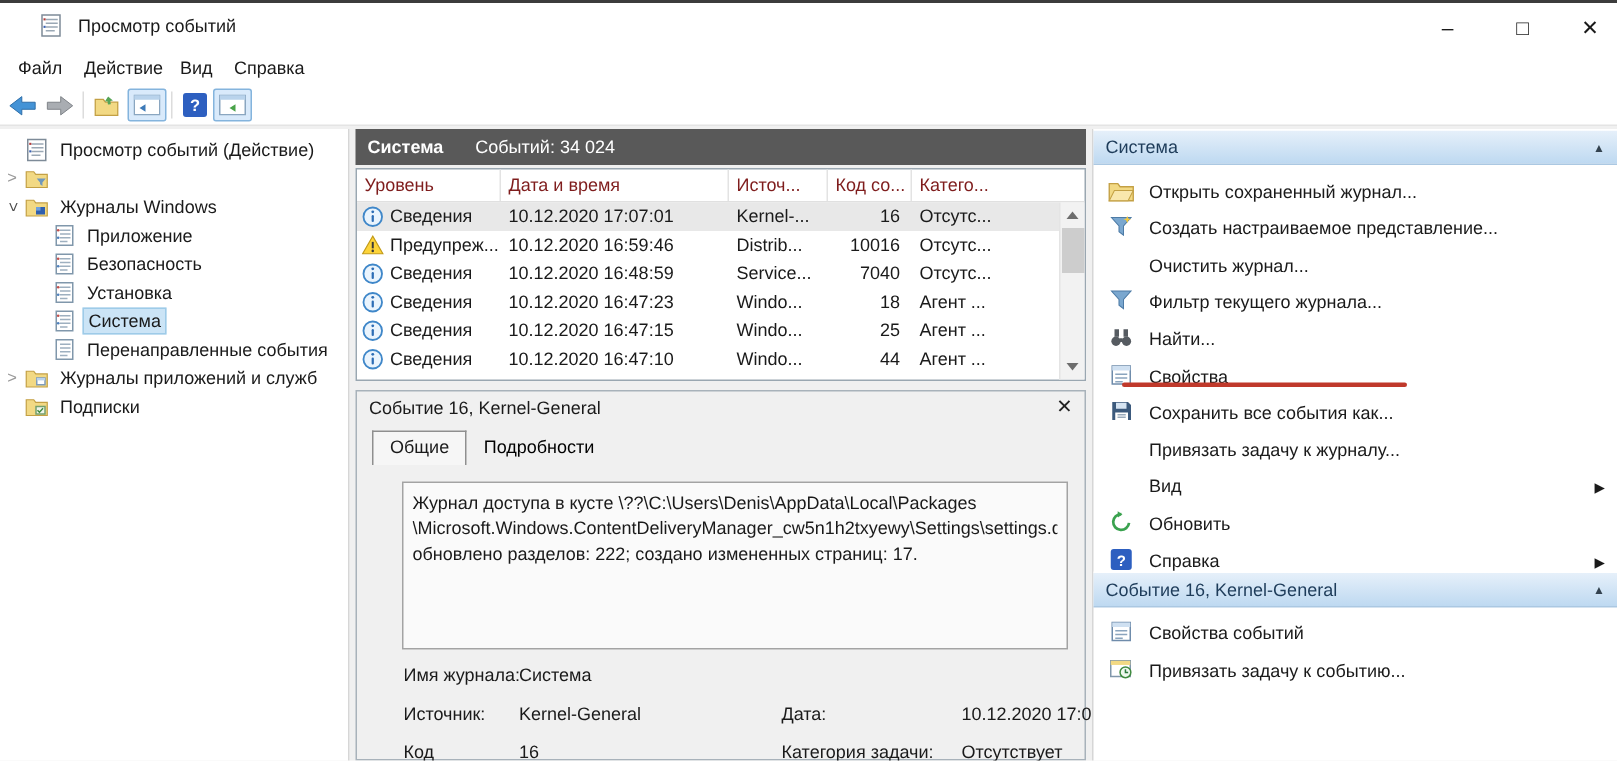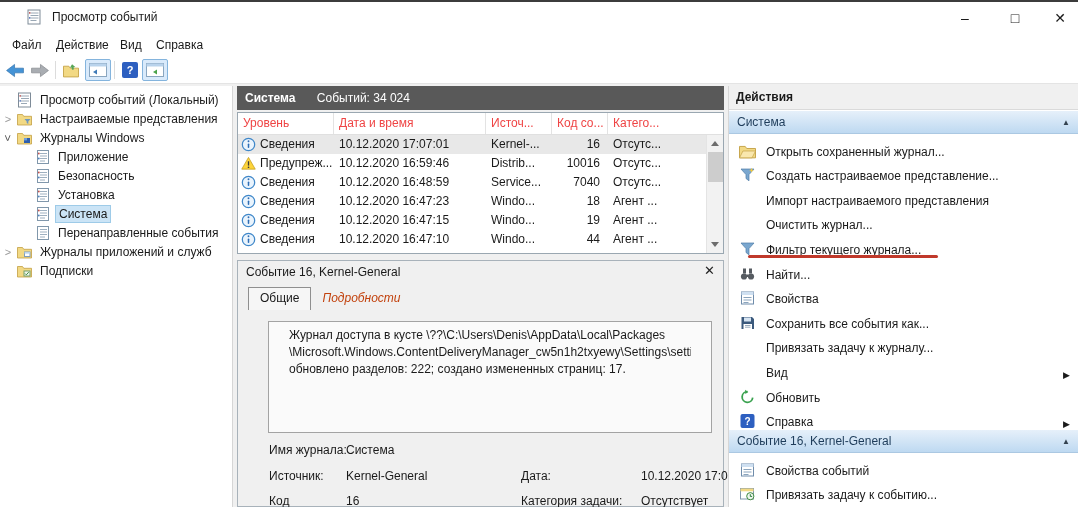--- a/index.html
+++ b/index.html
@@ -185,7 +185,7 @@
               <rect x="3" y="8.2" width="1.4" height="1.4" fill="#3b62b2"></rect>
             </svg>
           </span>
-        <span class="tlabel">Просмотр событий (Локальный)</span>
+        <span class="tlabel">Просмотр событий (Действие)</span>
       </div>
       <div class="tree-row">
         <span class="tw">&gt;</span>

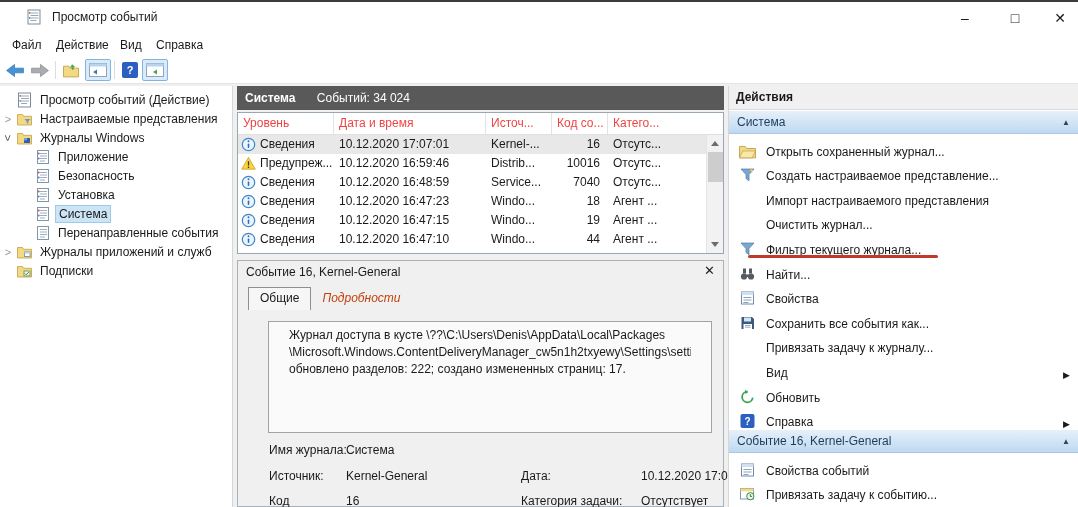--- a/index.html
+++ b/index.html
@@ -435,7 +435,6 @@
     </div>
 
     <div id="actions" class="ab">
-      <div id="actions-header">Действия</div>
 
       <div class="sect-header">
         <span class="stitle">Система</span>

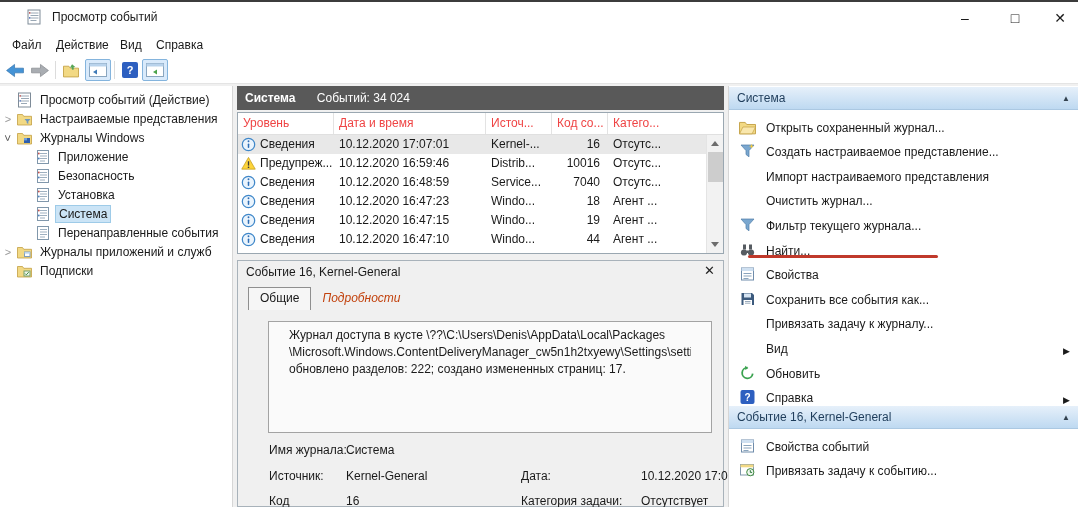--- a/index.html
+++ b/index.html
@@ -195,7 +195,6 @@
               <path d="M8 8h6l-2.2 2.6V13l-1.6-1.1v-1.3z" fill="#6f98bd"></path>
             </svg>
           </span>
-        <span class="tlabel">Настраиваемые представления</span>
       </div>
       <div class="tree-row">
         <span class="tw exp">&gt;</span>

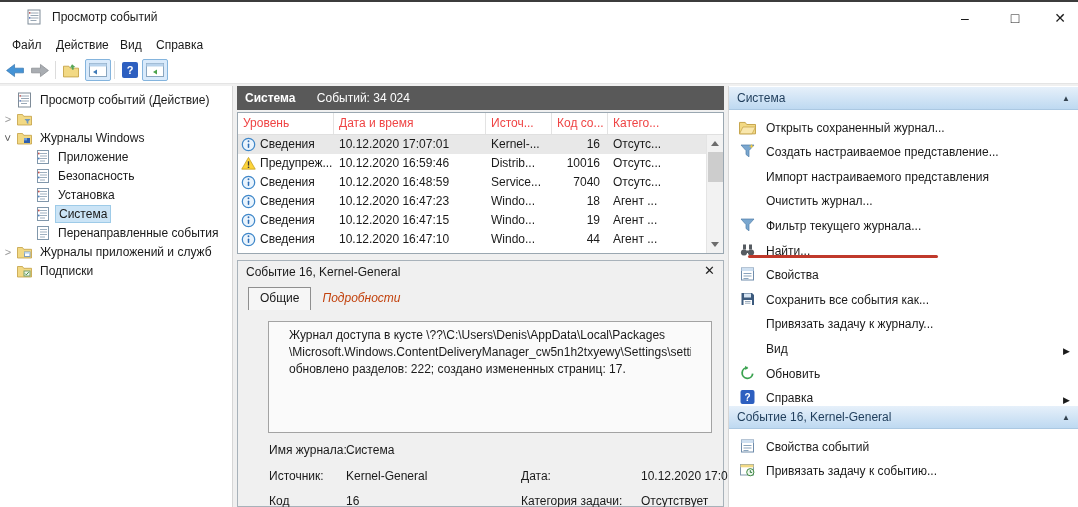--- a/index.html
+++ b/index.html
@@ -42,7 +42,7 @@
   #main-title { margin-left:8px; font-weight:bold; }
   #main-count { margin-left:18px; }
   #listview { left:0; top:26px; width:487px; height:142px; background:#fff; border:1px solid #9aa7b1; }
-  #lv-header { display:flex; height:22px; border-bottom:1px solid #e0e0e0; color:#ef4444; }
+  #lv-header { display:flex; height:22px; border-bottom:1px solid #e0e0e0; color:#7f1d1d; }
   .hcell { line-height:21px; padding-left:5px; border-right:1px solid #e3e3e3; }
   .c-level { width:96px; } .c-date { width:152px; } .c-src { width:66px; }
   .c-code { width:56px; } .c-cat { flex:1; border-right:none; }

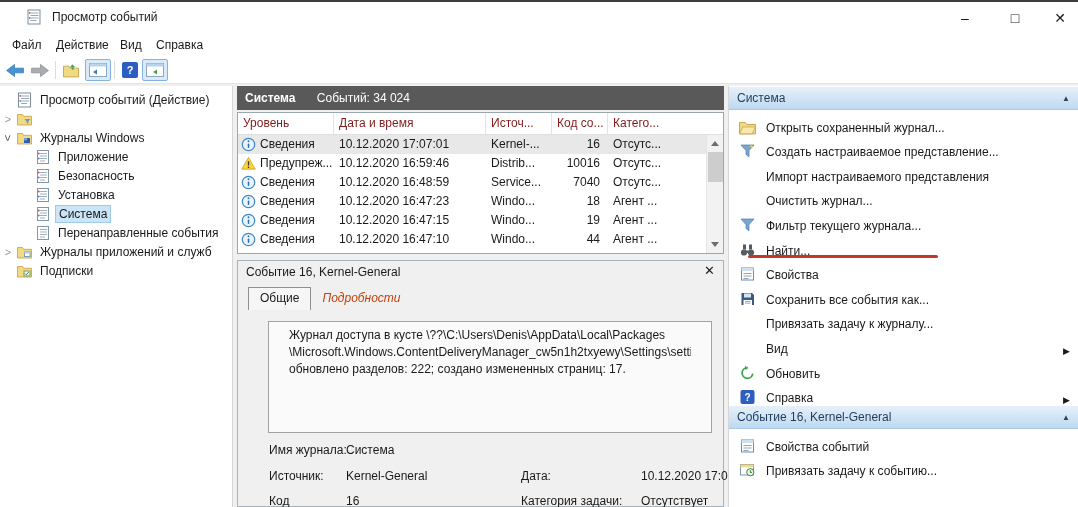--- a/index.html
+++ b/index.html
@@ -460,10 +460,6 @@
       </div>
       <div class="act-item">
         <span class="act-icon"></span>
-        <span class="act-label">Импорт настраиваемого представления</span>
-      </div>
-      <div class="act-item">
-        <span class="act-icon"></span>
         <span class="act-label">Очистить журнал...</span>
       </div>
       <div class="act-item">

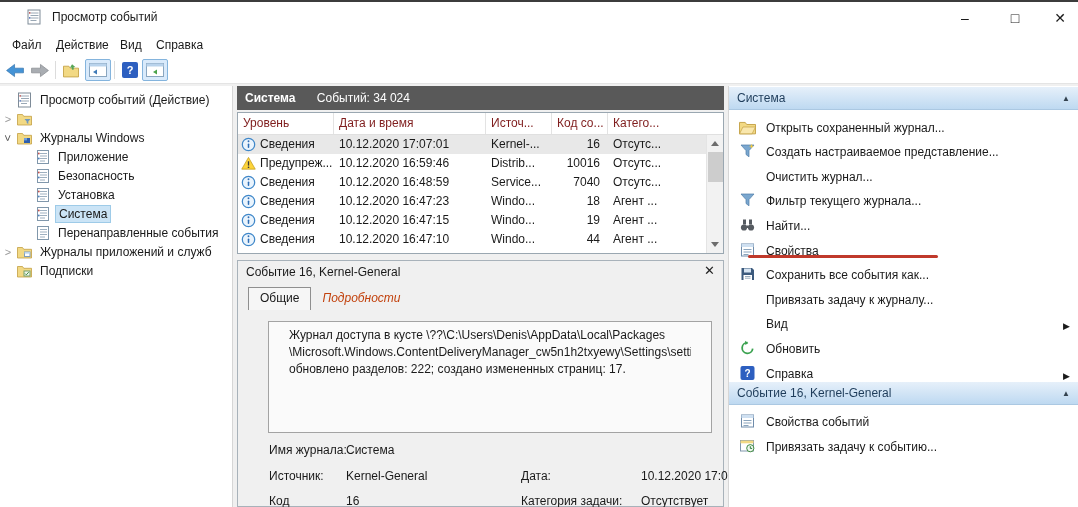--- a/index.html
+++ b/index.html
@@ -381,7 +381,7 @@
               </div>
             <div class="cell c-date">10.12.2020 16:47:15</div>
             <div class="cell c-src">Windo...</div>
-            <div class="cell c-code">19</div>
+            <div class="cell c-code">25</div>
             <div class="cell c-cat">Агент ...</div>
           </div>
           <div class="lrow">

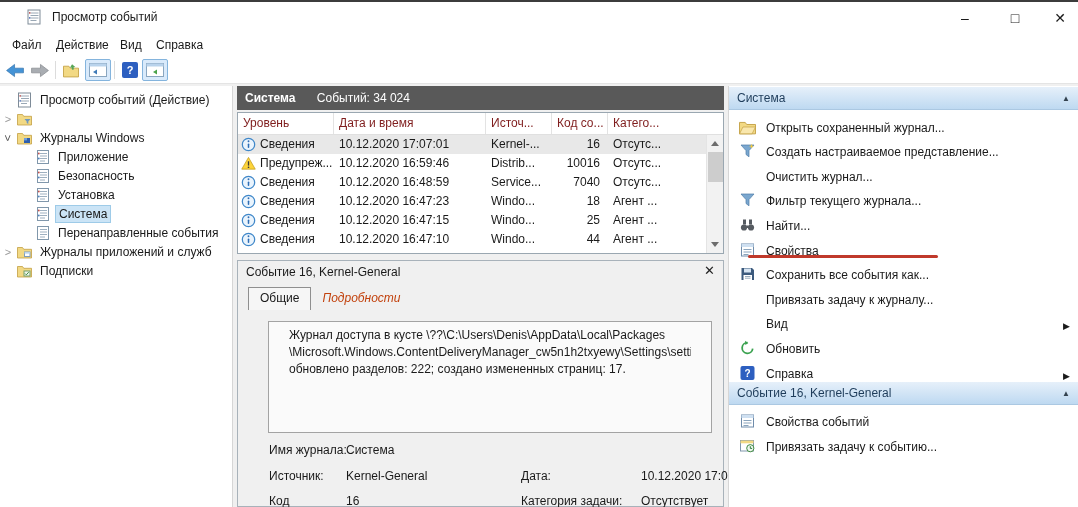--- a/index.html
+++ b/index.html
@@ -69,7 +69,7 @@
   #pv-tabs { left:10px; top:26px; height:23px; display:flex; }
   .tab { padding:3px 11px 0 11px; height:23px; }
   .tab.active { background:#f6f6f6; border:1px solid #8f8f8f; border-bottom:none; }
-  .tab.inactive { margin-top:2px; padding-top:2px; color:#c2410c;font-style:italic; }
+  .tab.inactive { margin-top:2px; padding-top:2px; color:#000000; }
   #pv-text { left:30px; top:60px; width:444px; height:112px; background:#fafafa; border:1px solid #a3a3a3; padding:5px 20px; overflow:hidden; }
   .pv-line { white-space:nowrap; overflow:hidden; line-height:17px; }
   .fld { position:absolute; white-space:nowrap; }

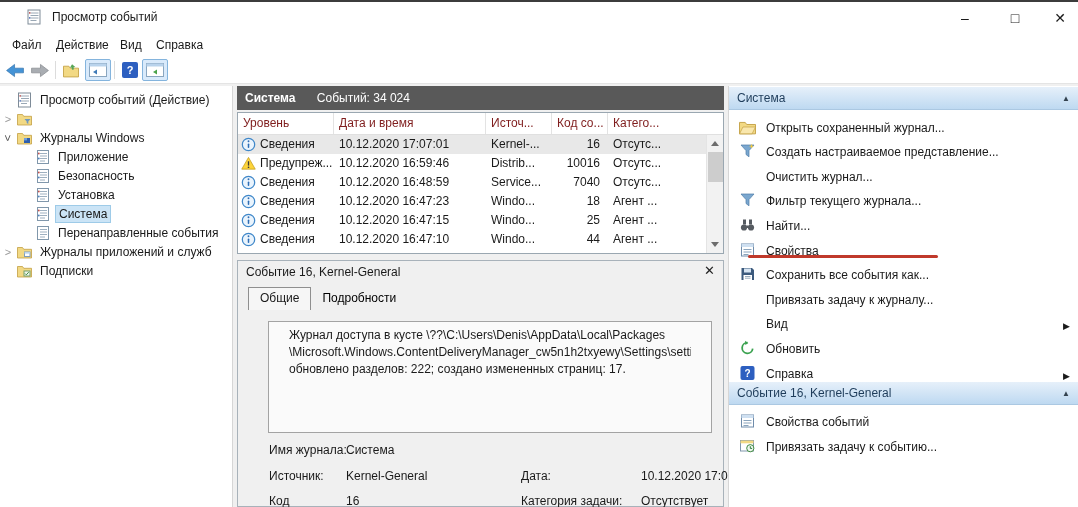--- a/index.html
+++ b/index.html
@@ -70,7 +70,7 @@
   .tab { padding:3px 11px 0 11px; height:23px; }
   .tab.active { background:#f6f6f6; border:1px solid #8f8f8f; border-bottom:none; }
   .tab.inactive { margin-top:2px; padding-top:2px; color:#000000; }
-  #pv-text { left:30px; top:60px; width:444px; height:112px; background:#fafafa; border:1px solid #a3a3a3; padding:5px 20px; overflow:hidden; }
+  #pv-text { left:30px; top:60px; width:444px; height:112px; background:#fafafa; border:1px solid #a3a3a3; padding:5px 6px; overflow:hidden; }
   .pv-line { white-space:nowrap; overflow:hidden; line-height:17px; }
   .fld { position:absolute; white-space:nowrap; }
   .fr1 { top:182px; } .fr2 { top:208px; } .fr3 { top:233px; }

